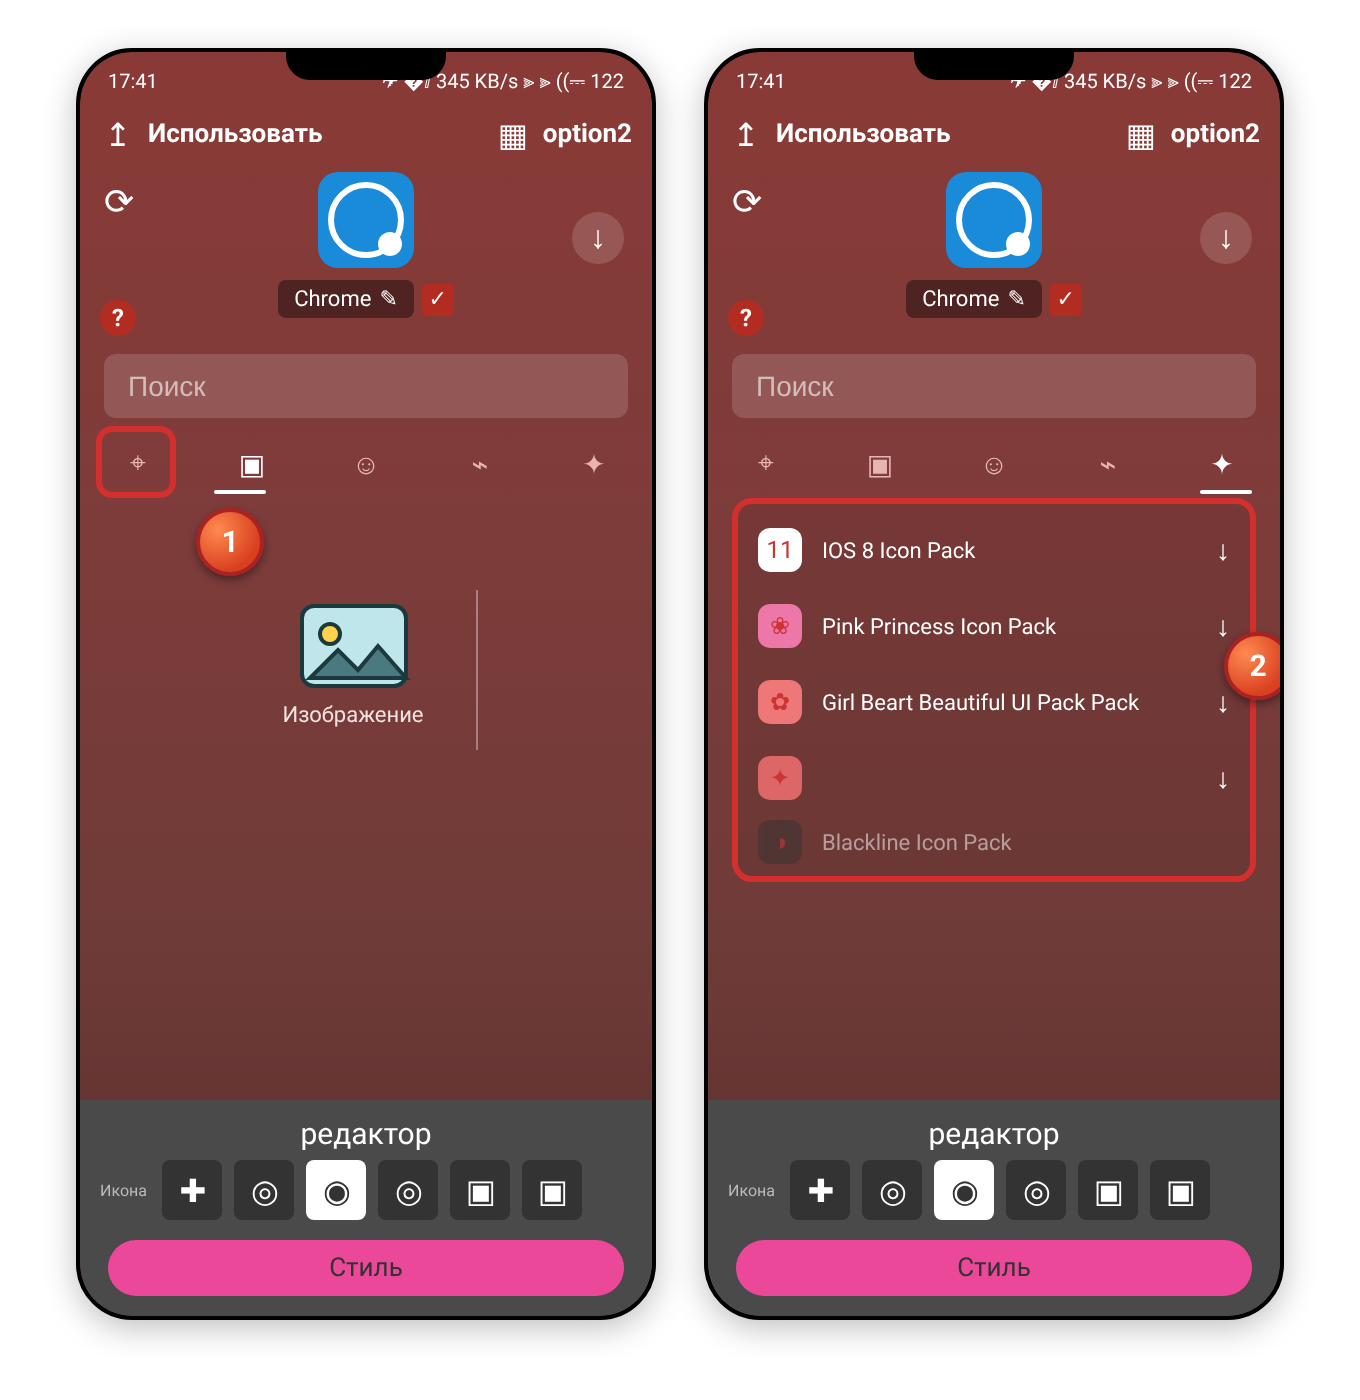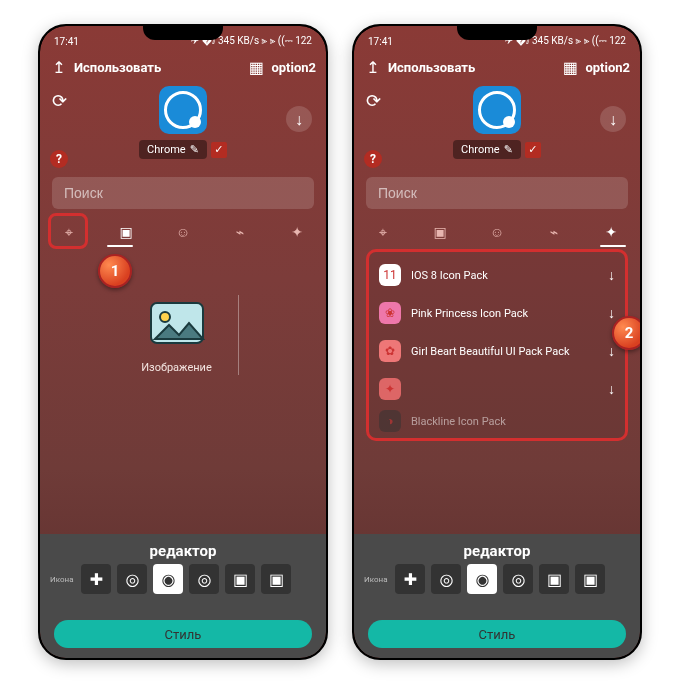--- a/index.html
+++ b/index.html
@@ -31,7 +31,7 @@
 .underline{position:absolute;bottom:-2px;height:2px;width:26px;background:#fff;border-radius:1px}
 .body-area{padding:4px 12px 0;color:#fff}
 .picker-row{display:flex;justify-content:center;gap:0;margin-top:46px}
-.picker{width:110px;display:flex;flex-direction:column;align-items:center;gap:10px}
+.picker{width:110px;display:flex;flex-direction:column;align-items:center;gap:0}
 .picker .big{width:60px;height:56px}
 .divider{width:1px;height:80px;background:rgba(255,255,255,.35);margin:0 6px;align-self:center}
 .picker .cap{font-size:11px;color:#f2e3df}

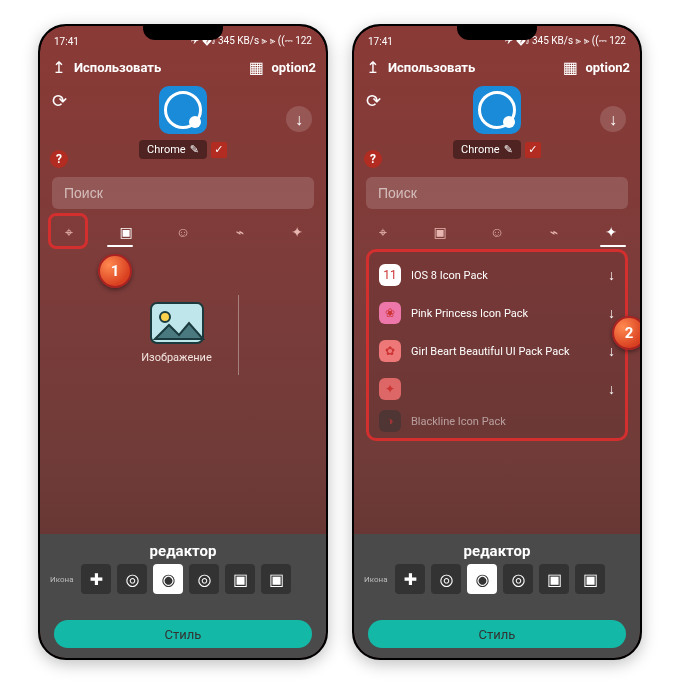--- a/index.html
+++ b/index.html
@@ -41,7 +41,7 @@
 .pack .pi{width:22px;height:22px;border-radius:6px;background:#fff;display:flex;align-items:center;justify-content:center;font-size:12px;color:#c33;flex:0 0 22px}
 .pack .dl{margin-left:auto;color:#fff;font-size:14px}
 .editor{position:absolute;left:0;right:0;bottom:0;background:#4a4a4a;padding:8px 0 10px;border-radius:0 0 26px 26px}
-.editor h3{margin:0 0 4px;text-align:center;color:#fff;font-size:15px;font-weight:700}
+.editor h3{margin:0 0 4px;text-align:center;color:#fff;font-size:15px;font-weight:400}
 .icons-row{display:flex;gap:6px;padding:0 10px;align-items:center}
 .icons-row .lbl{font-size:8px;color:#bbb;margin-right:2px}
 .opt{width:30px;height:30px;border-radius:4px;background:#333;display:flex;align-items:center;justify-content:center;color:#fff;font-size:16px}

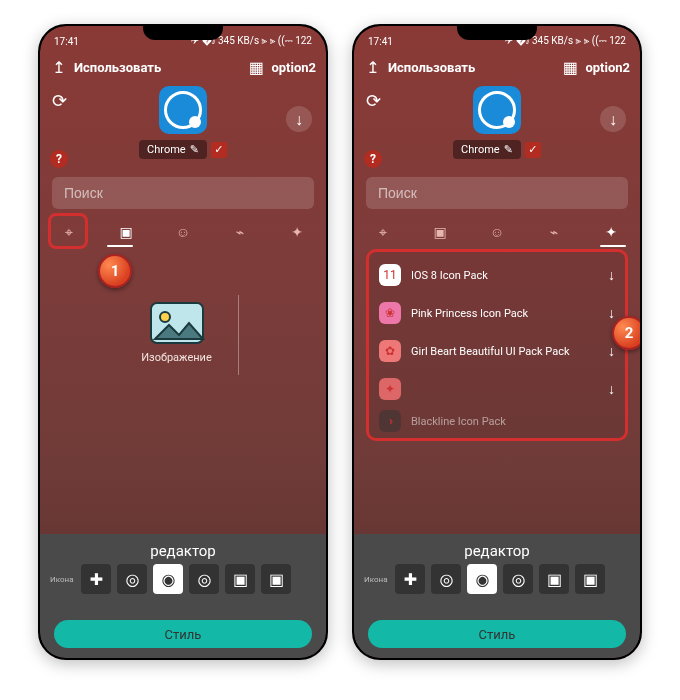--- a/index.html
+++ b/index.html
@@ -46,7 +46,7 @@
 .icons-row .lbl{font-size:8px;color:#bbb;margin-right:2px}
 .opt{width:30px;height:30px;border-radius:4px;background:#333;display:flex;align-items:center;justify-content:center;color:#fff;font-size:16px}
 .opt.white{background:#fff;color:#333}
-.style-btn{margin:26px 14px 0;height:28px;border-radius:14px;background:#14b8a6;color:#333;font-size:13px;display:flex;align-items:center;justify-content:center}
+.style-btn{margin:10px 14px 0;height:28px;border-radius:14px;background:#ec4899;color:#333;font-size:13px;display:flex;align-items:center;justify-content:center}
 .badge{position:absolute;width:30px;height:30px;border-radius:50%;background:radial-gradient(circle at 30% 30%,#ff8a50,#d94020 70%);border:2px solid #a22;color:#fff;font-weight:bold;font-size:15px;display:flex;align-items:center;justify-content:center;box-shadow:0 2px 4px rgba(0,0,0,.4);z-index:10}
 svg{display:block}
 .tab-highlight{position:absolute;border:3px solid #d32f2f;border-radius:8px}

